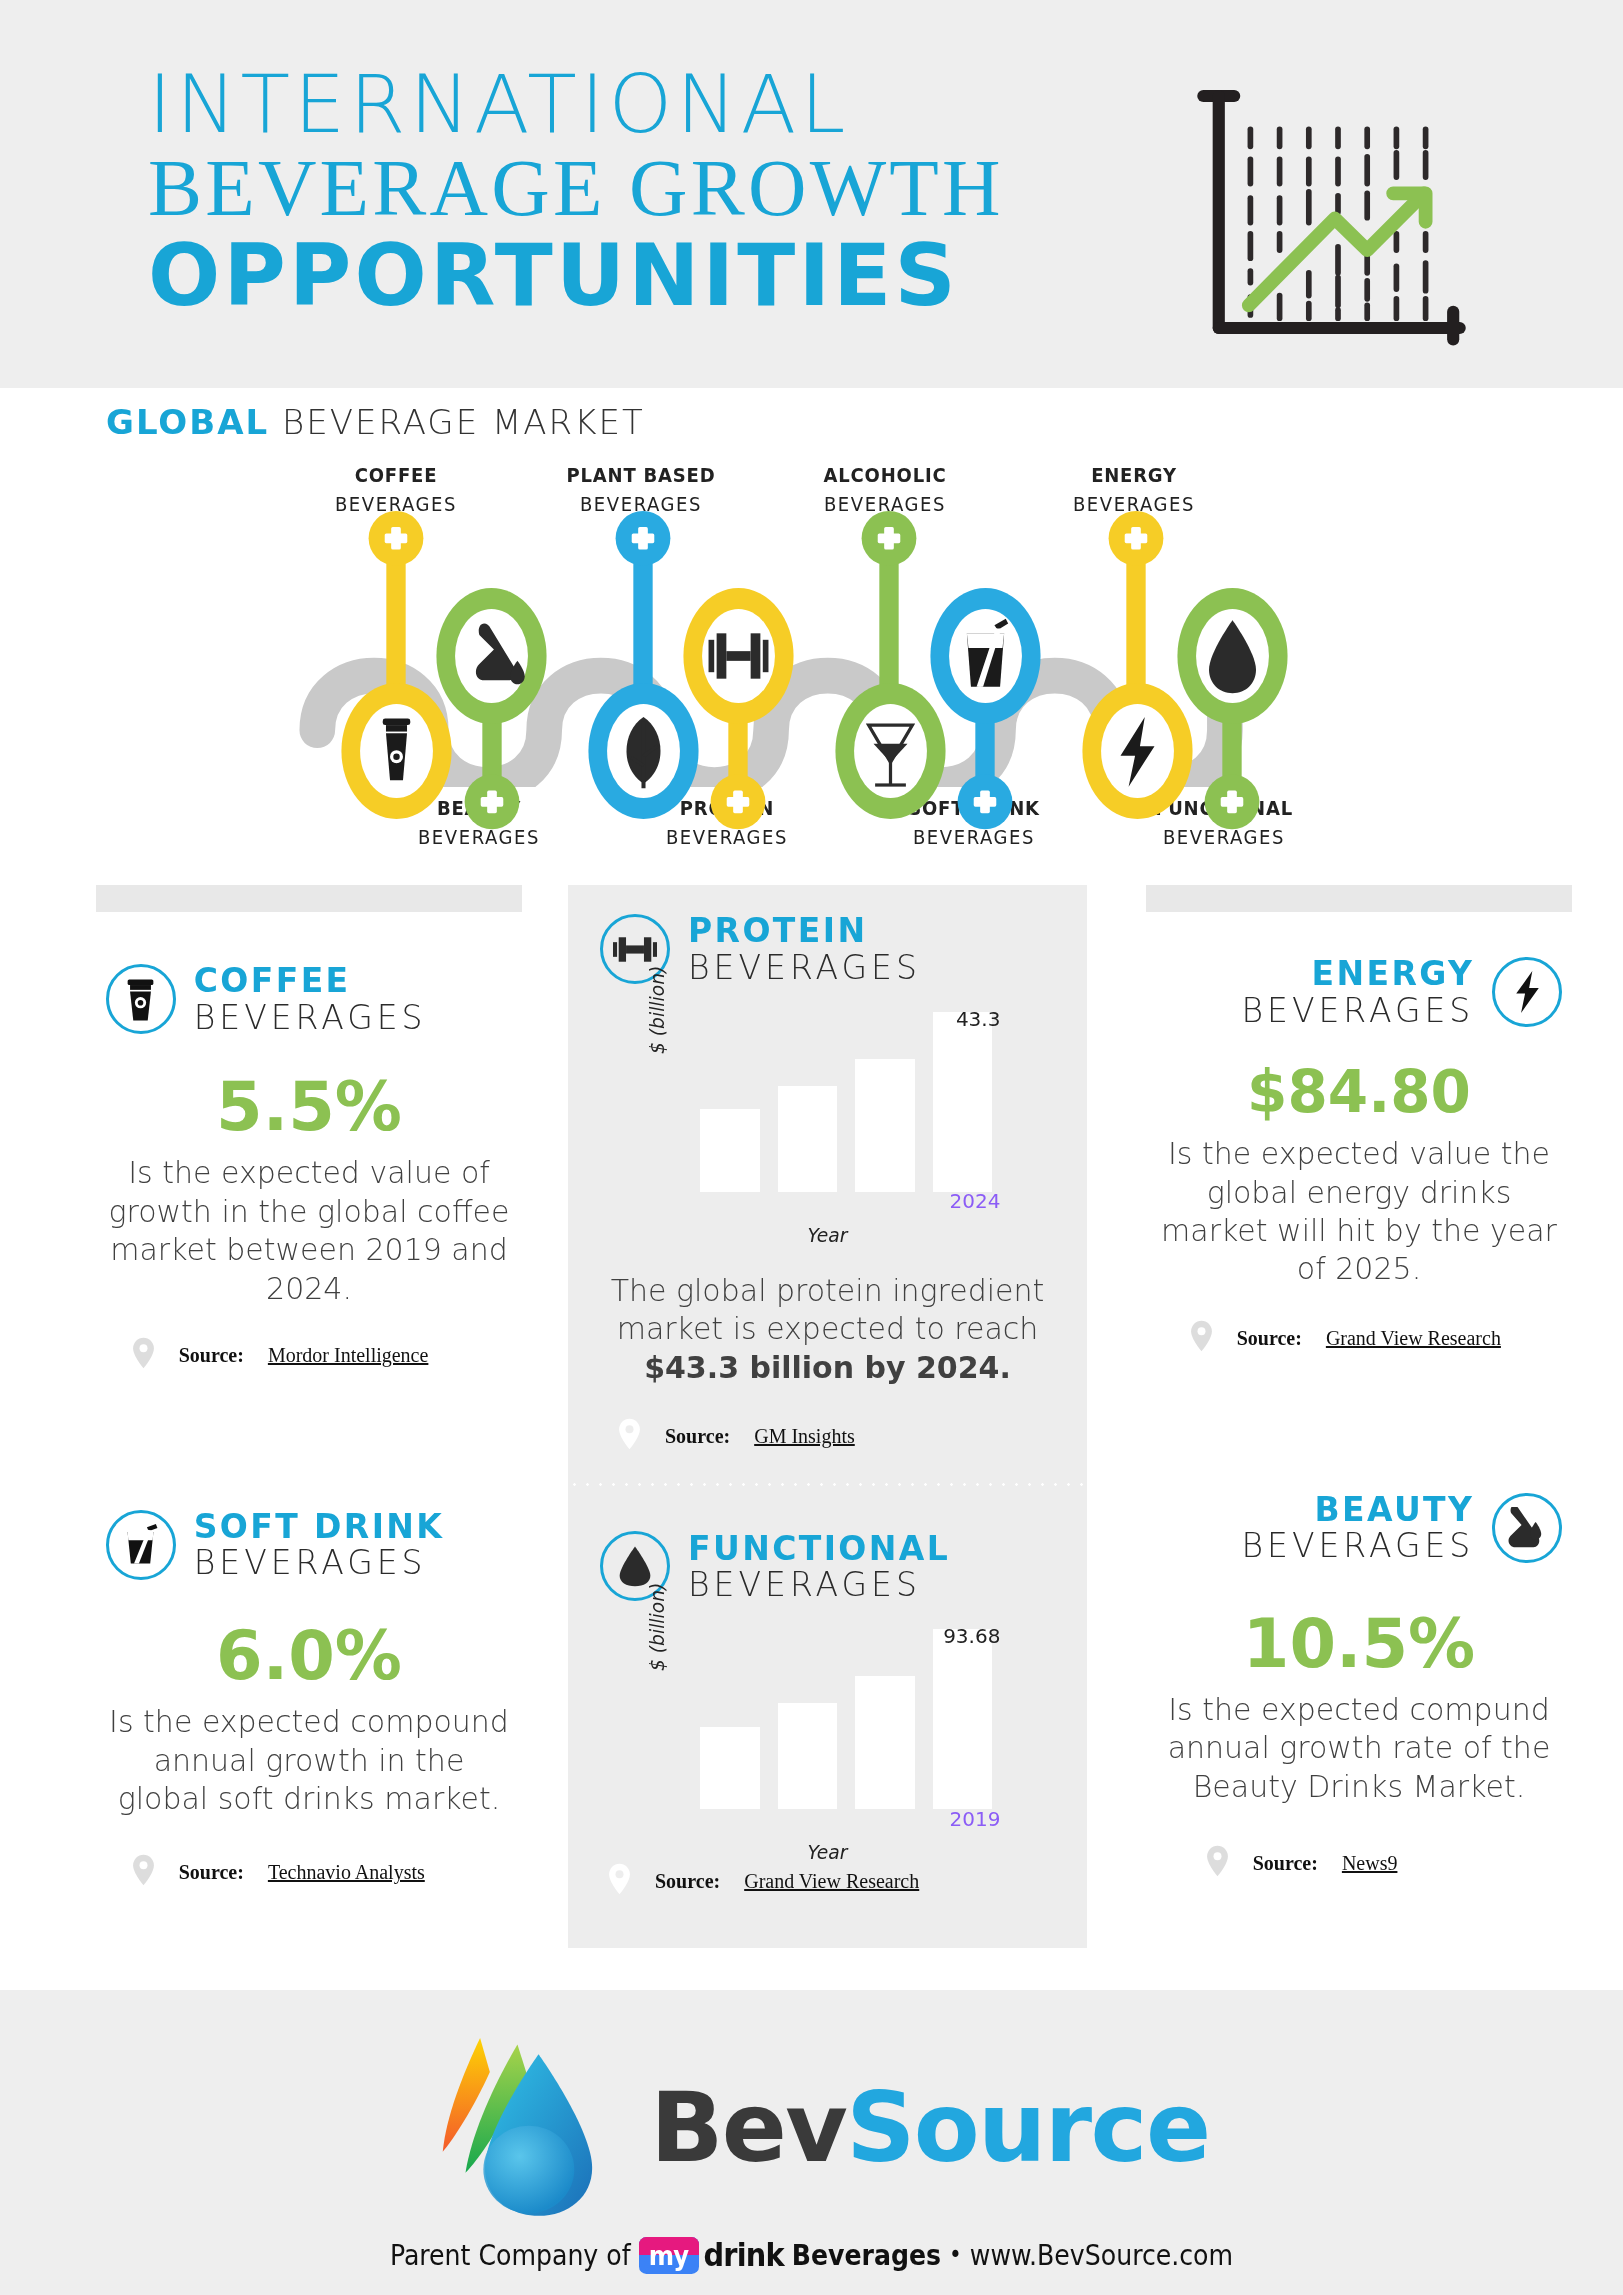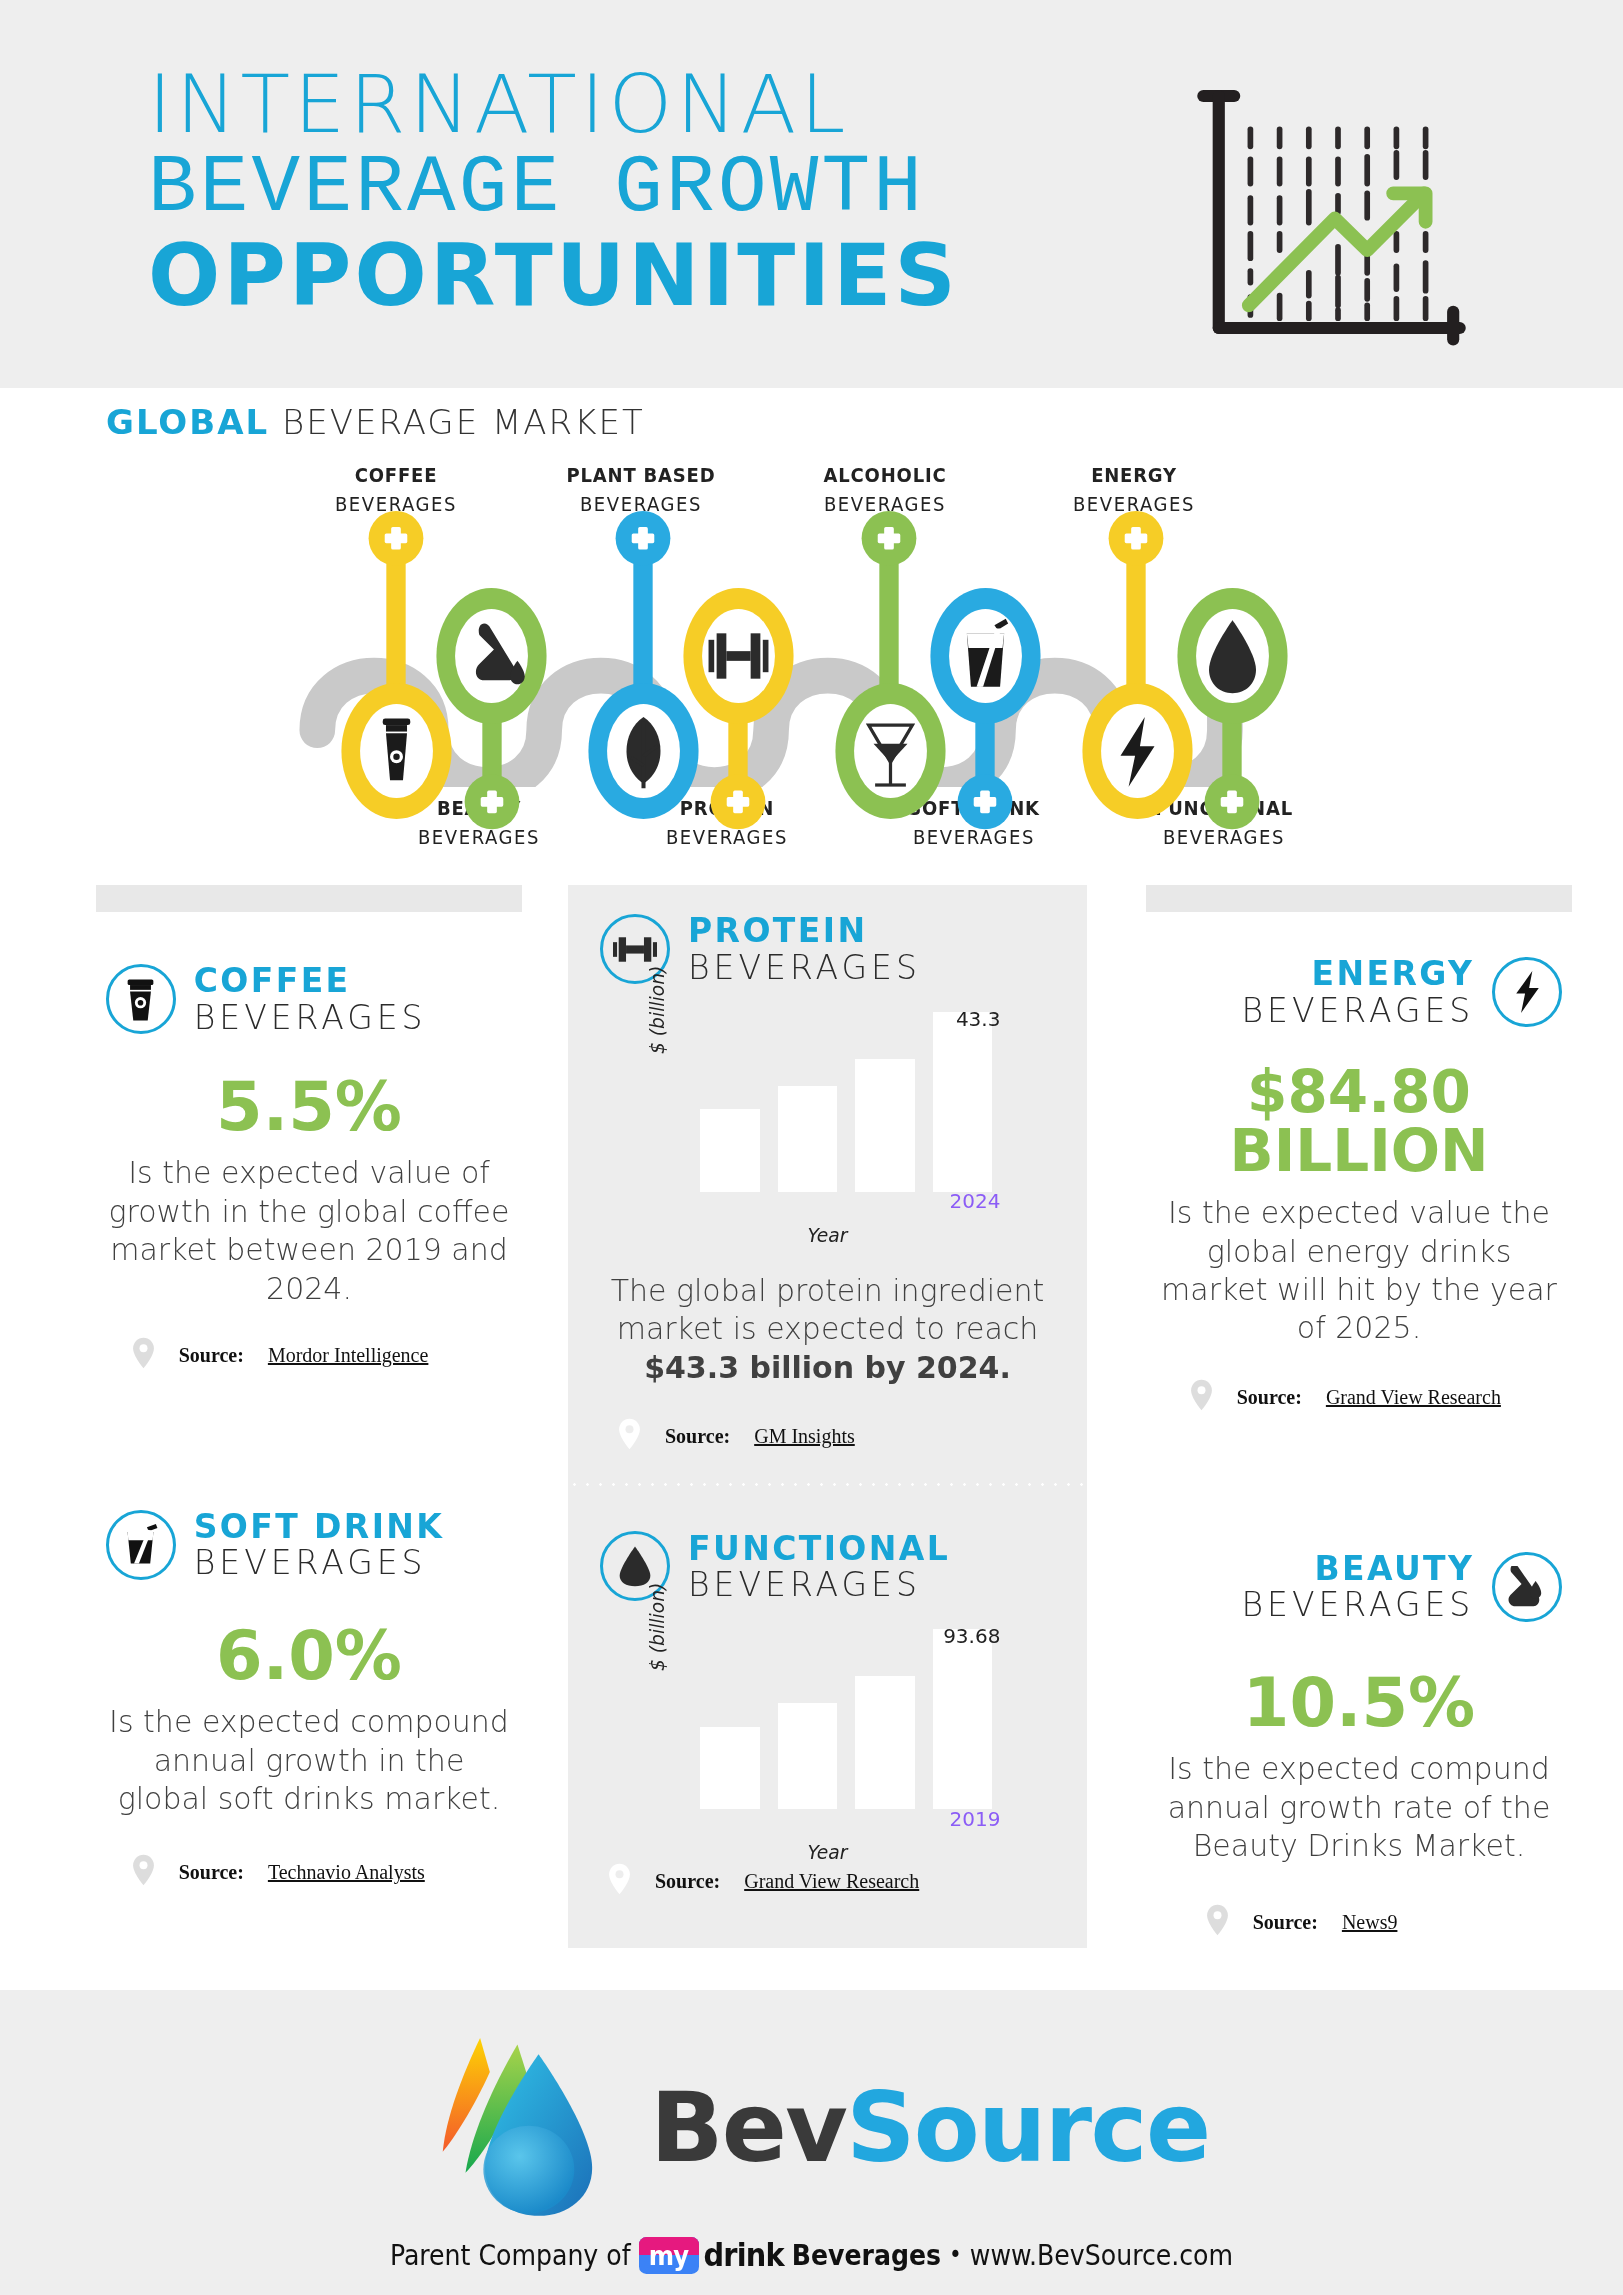--- a/index.html
+++ b/index.html
@@ -25,7 +25,7 @@
   .t2 {
     font-size:81px; letter-spacing:3.2px; line-height:1.06;
     color:#18a5d6; font-weight:400;
-    font-family:Liberation Mono, monospace;
+    font-family:Liberation Serif, serif;
   }
   .t3 {
     font-size:85px; letter-spacing:3.2px; line-height:1.06;

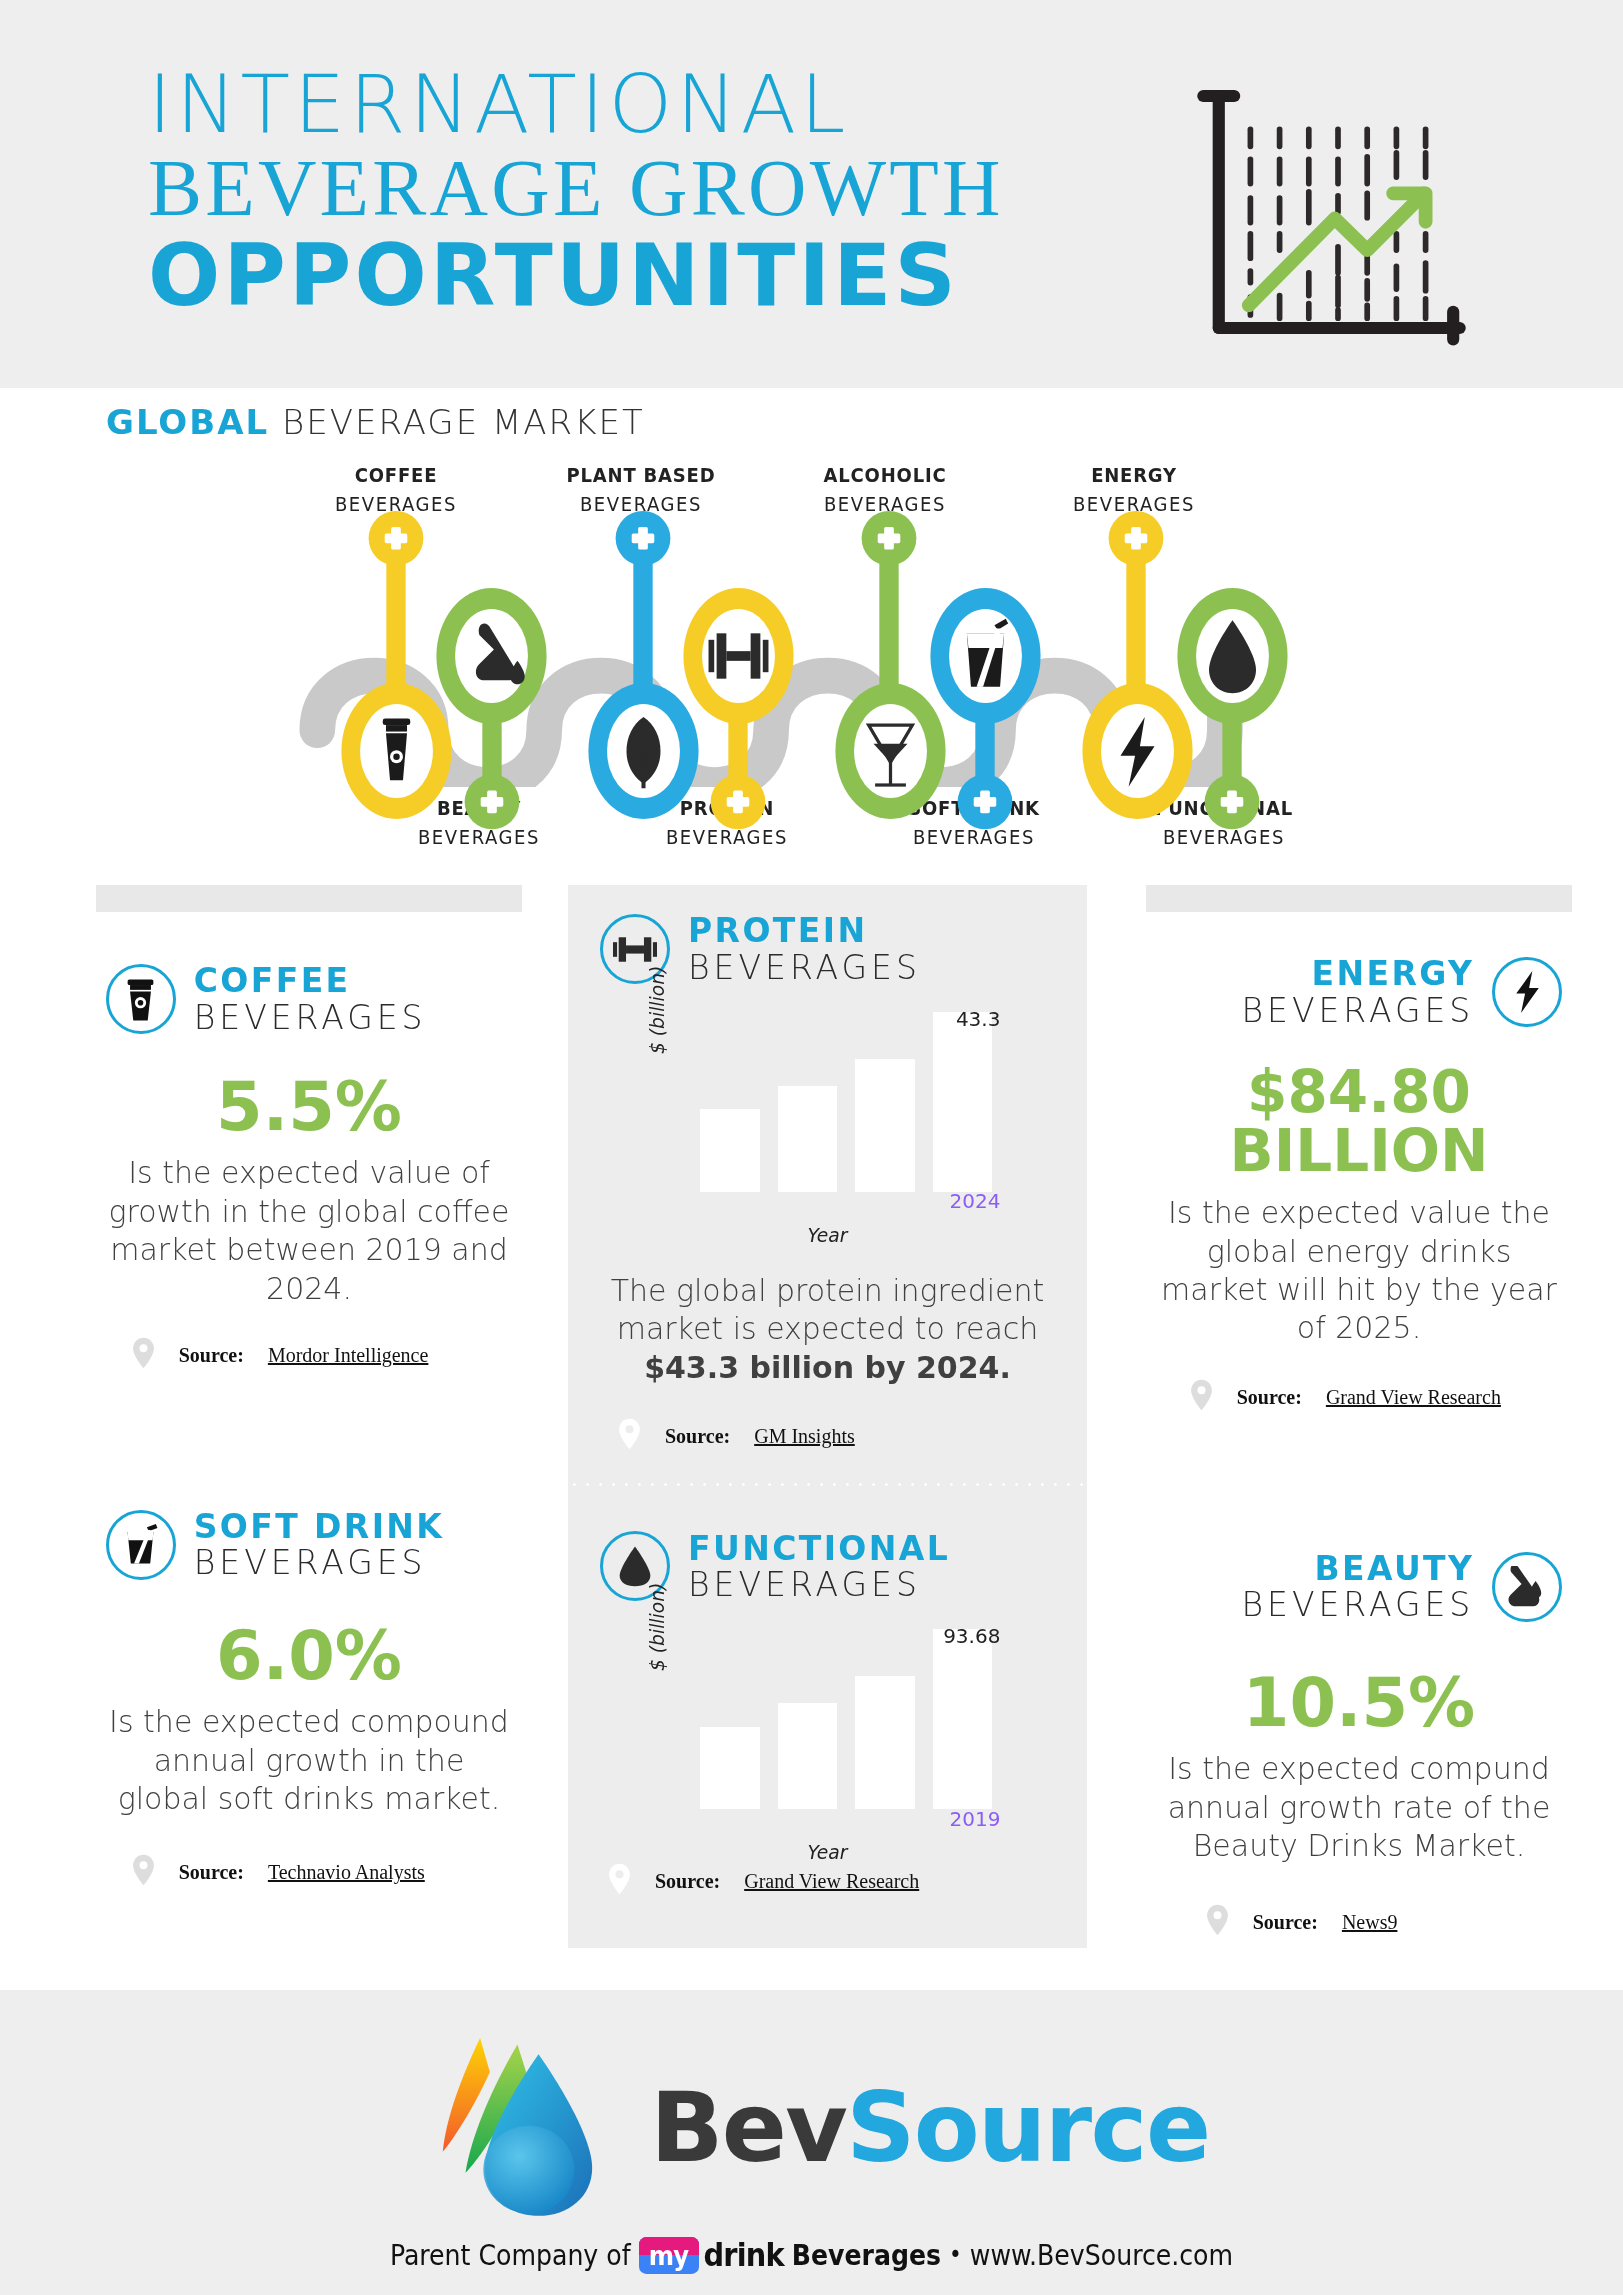--- a/index.html
+++ b/index.html
@@ -597,7 +597,6 @@
         </div>
       </div>
       <div class="bignum two" style="margin-top:36px;">$84.80</div>
-      <div class="bignum two">BILLION</div>
       <div class="blurb" style="margin-top:13px;">Is the expected value the global energy drinks market will hit by the year of 2025.</div>
       <div class="source" style="margin-top:31px; margin-left:34px;">
         <span class="pin">

